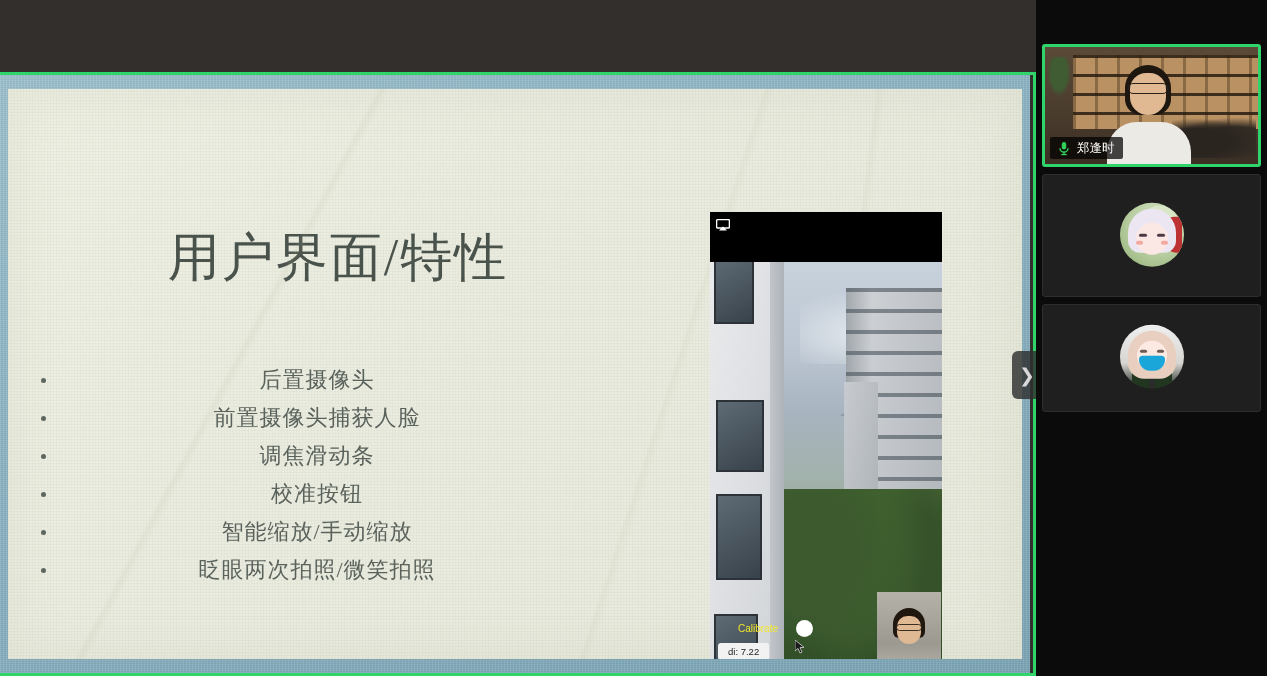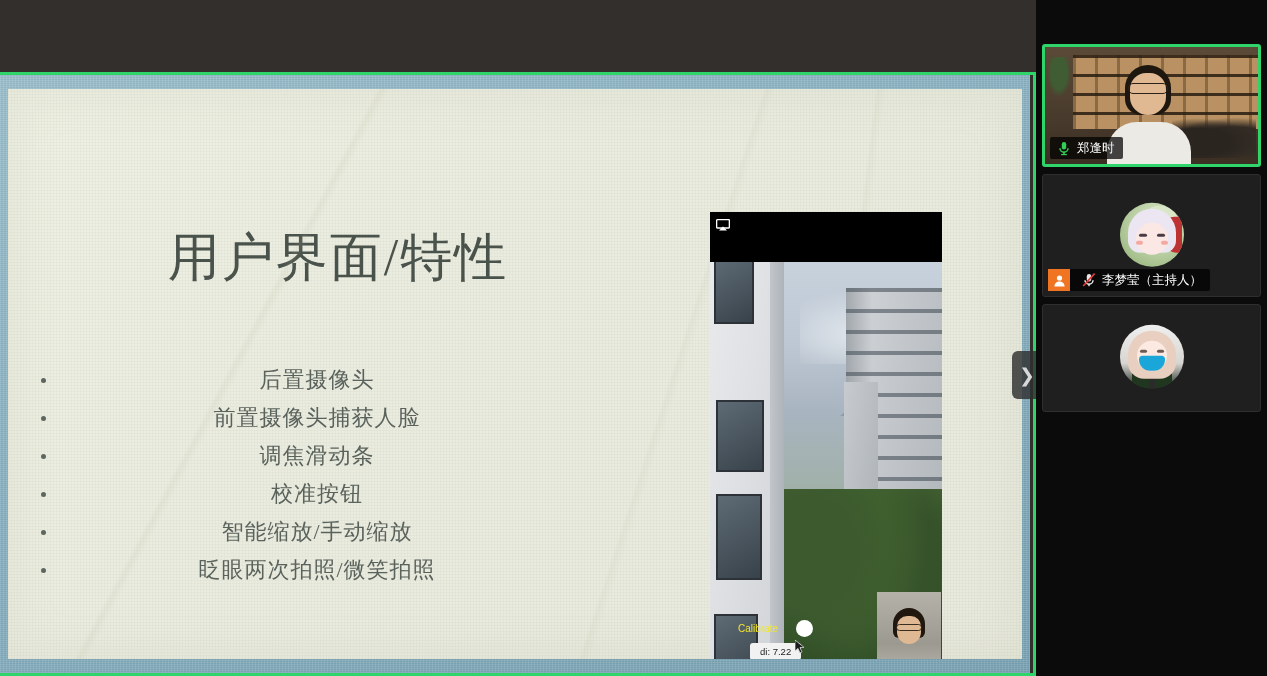--- a/index.html
+++ b/index.html
@@ -401,23 +401,6 @@
         <div class="blush l"></div>
           <div class="blush r"></div>
       </div>
-      <div class="nameplate withbadge">
-        <span class="hostbadge orange">
-          <svg width="13" height="13" viewBox="0 0 13 13">
-            <circle cx="6.5" cy="4" r="2.6" fill="#fff"></circle>
-            <path d="M1.4 12.6c0-3 2.3-5 5.1-5s5.1 2 5.1 5z" fill="#fff"></path>
-          </svg>
-        </span>
-        <span class="micwrap">
-          <svg width="16" height="16" viewBox="0 0 16 16">
-            <rect x="5.8" y="2" width="4.4" height="7.4" rx="2.2" fill="#e9e9e9"></rect>
-            <path d="M4 8.2a4 4 0 0 0 8 0" fill="none" stroke="#e9e9e9" stroke-width="1.5"></path>
-            <rect x="7.3" y="11.6" width="1.4" height="2.6" fill="#e9e9e9"></rect>
-            <line x1="2.2" y1="14" x2="13.6" y2="1.6" stroke="#e23b3b" stroke-width="1.7"></line>
-          </svg>
-        </span>
-        <span class="pname">李梦莹（主持人）</span>
-      </div>
     </div>
 
 

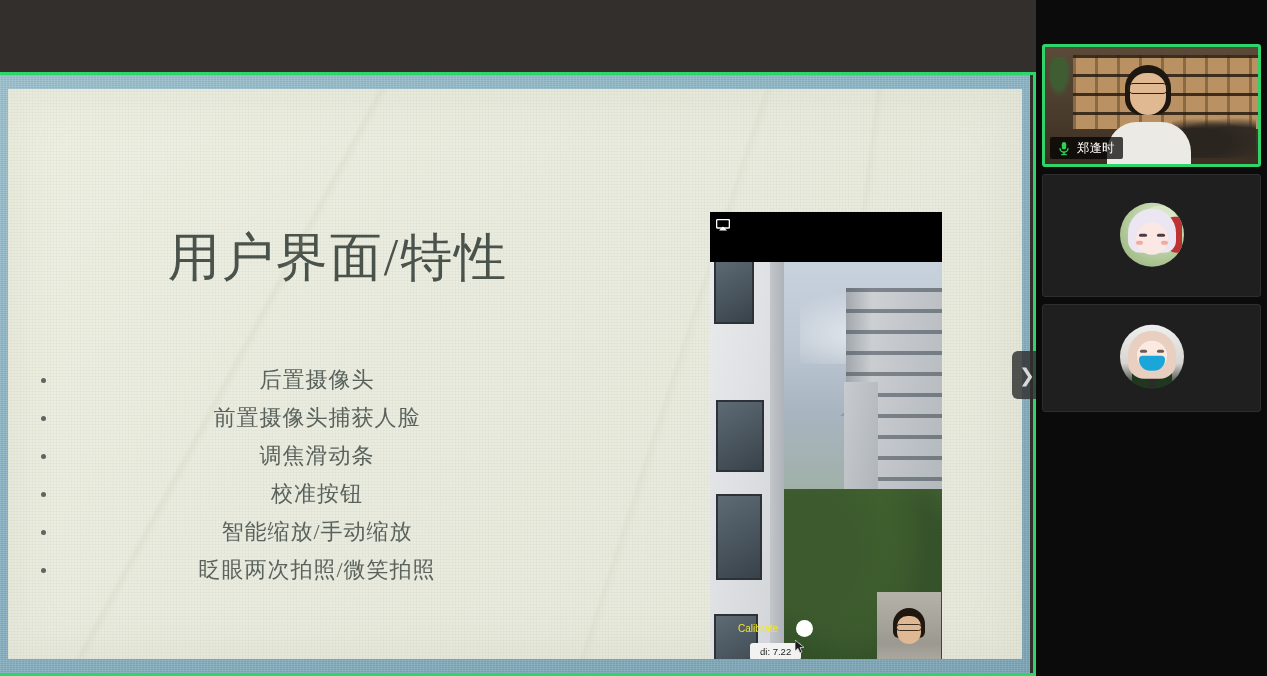--- a/index.html
+++ b/index.html
@@ -146,7 +146,7 @@
     font-family:"Liberation Sans",sans-serif; z-index:4;
   }
   .readout{
-    position:absolute; left:40px; background:#f2f2f2; color:#222;
+    position:absolute; left:8px; background:#f2f2f2; color:#222;
     font-size:9.5px; padding:3px 10px; border-radius:3px; z-index:4;
     font-family:"Liberation Sans",sans-serif;
   }

